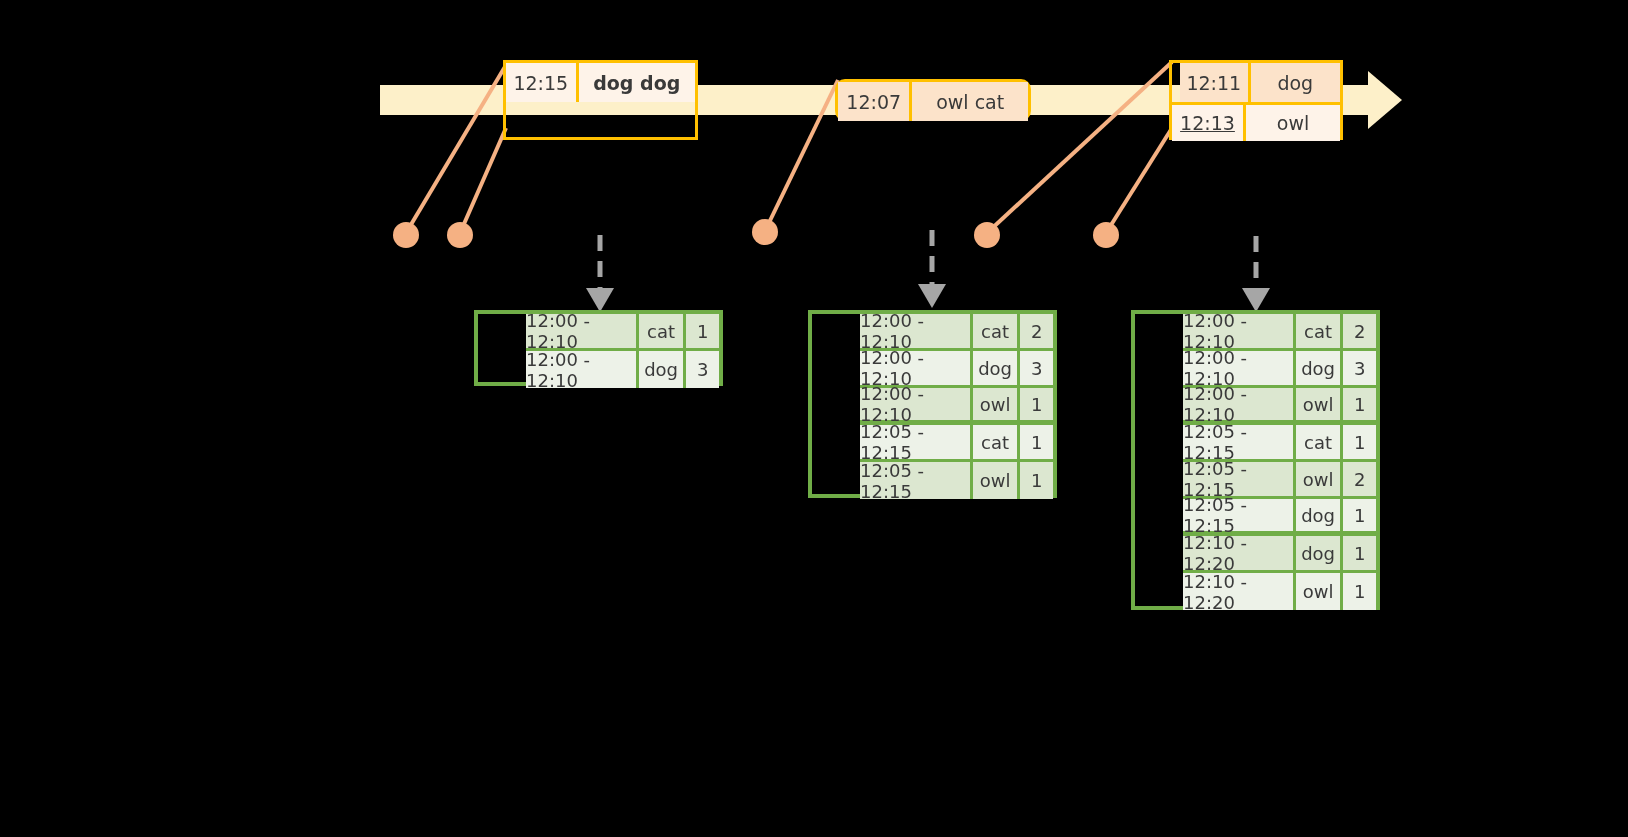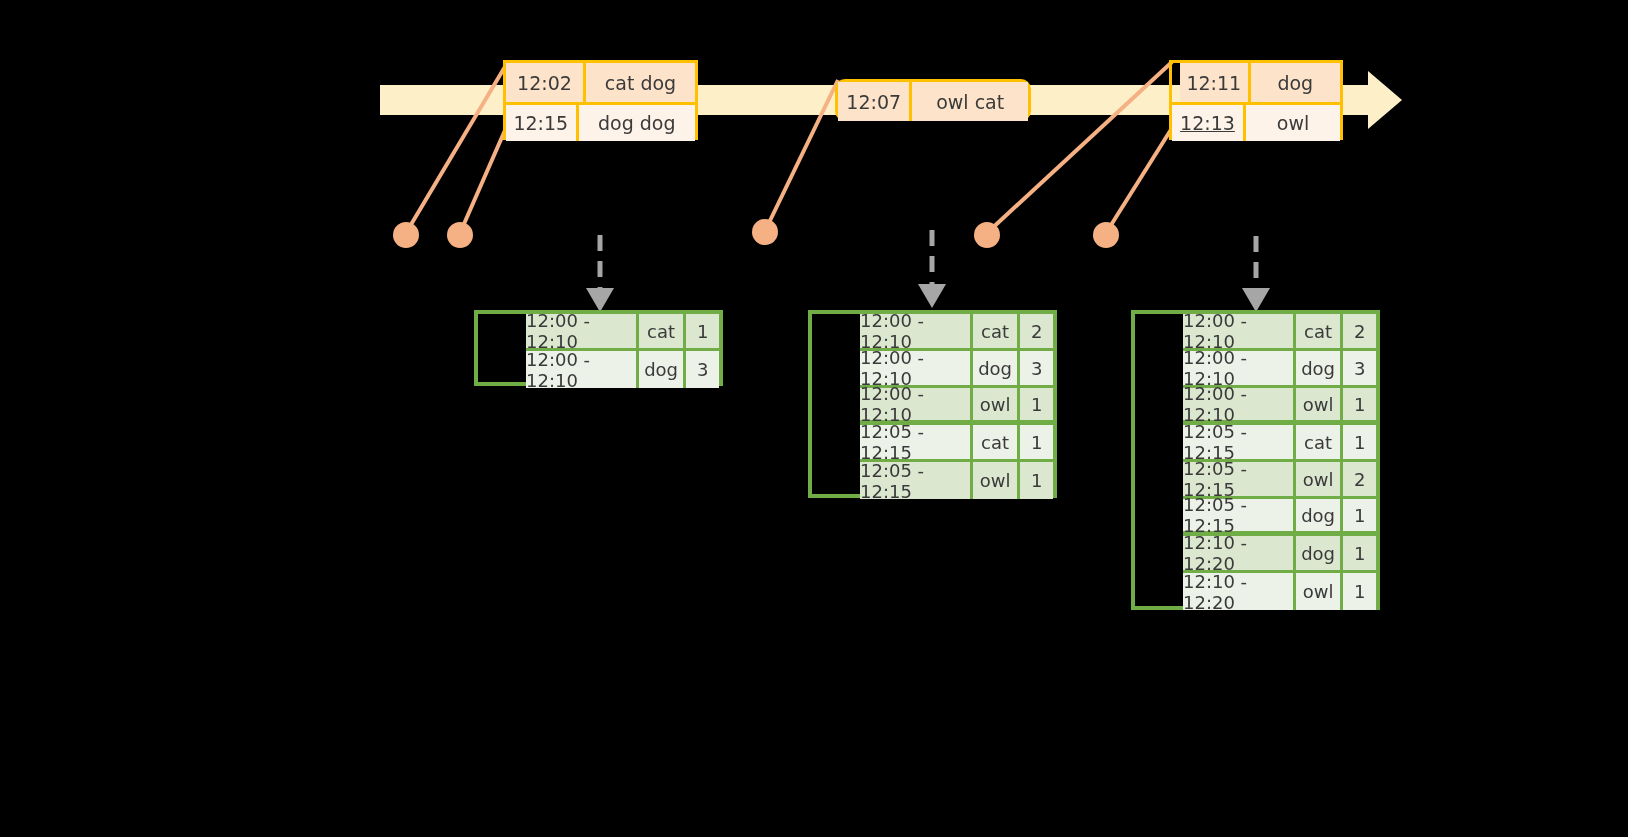--- a/index.html
+++ b/index.html
@@ -79,10 +79,6 @@
   </svg>
 
   <div class="evtbox" style="left:503px;top:60px;width:195px;height:80px;">
-    <div class="evtrow shade">
-      <span class="cell time" style="width:80px;">12:02</span>
-      <span class="cell payload" style="width:109px;">cat dog</span>
-    </div>
     <div class="evtrow light">
       <span class="cell time" style="width:80px;">12:15</span>
       <span class="cell payload" style="width:129px;">dog dog</span>

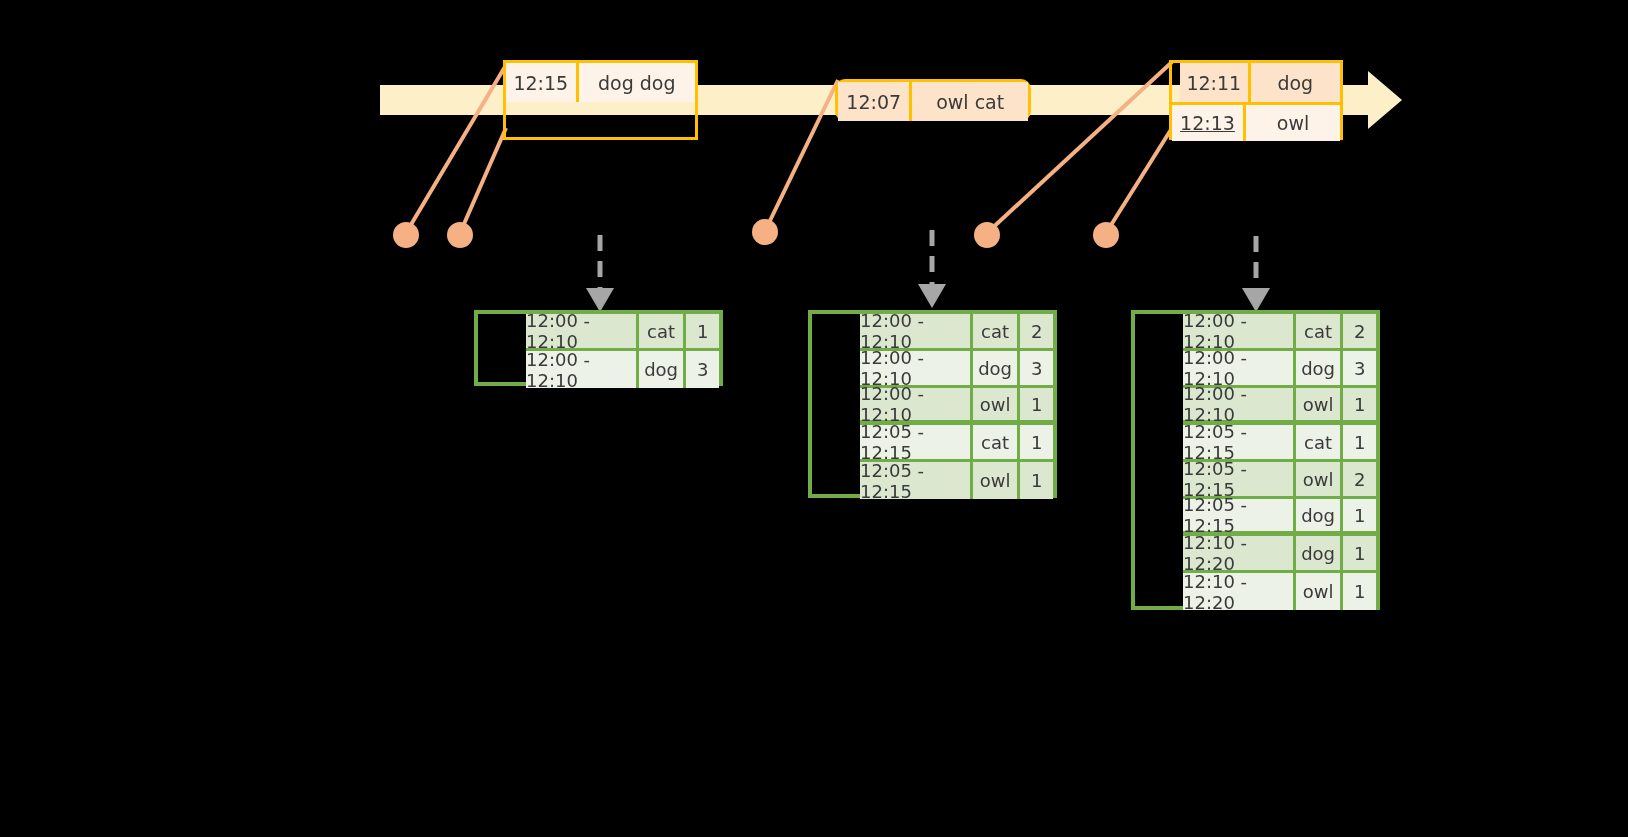--- a/index.html
+++ b/index.html
@@ -81,7 +81,7 @@
   <div class="evtbox" style="left:503px;top:60px;width:195px;height:80px;">
     <div class="evtrow light">
       <span class="cell time" style="width:80px;">12:15</span>
-      <span class="cell payload" style="width:129px;">dog dog</span>
+      <span class="cell payload" style="width:129px;font-weight:bold;">dog dog</span>
     </div>
   </div>
 

